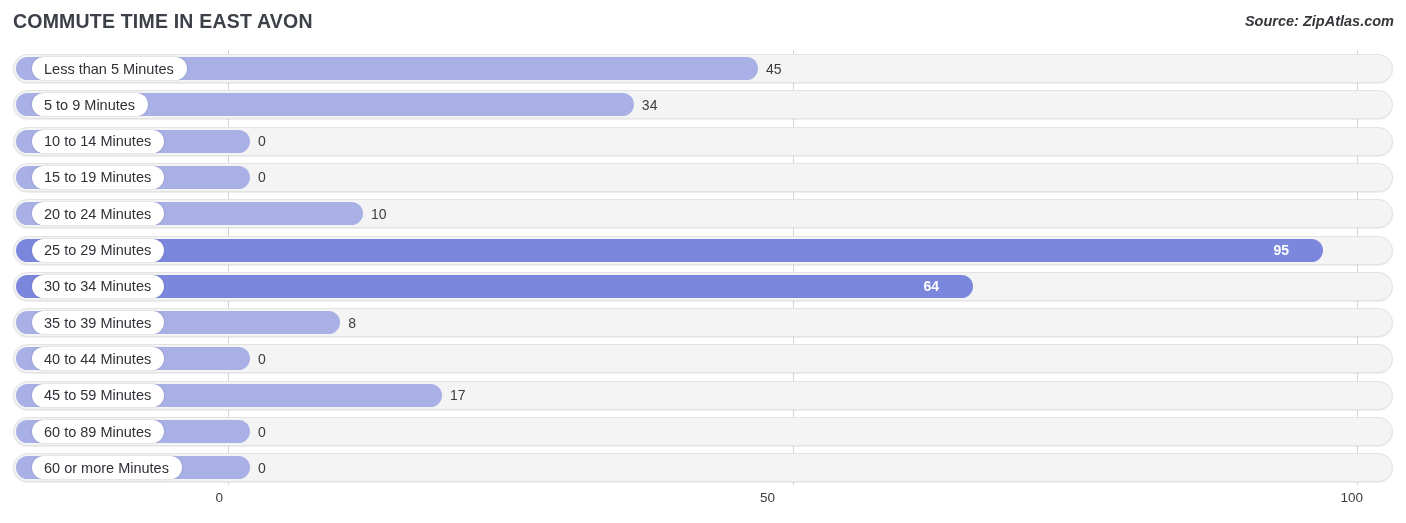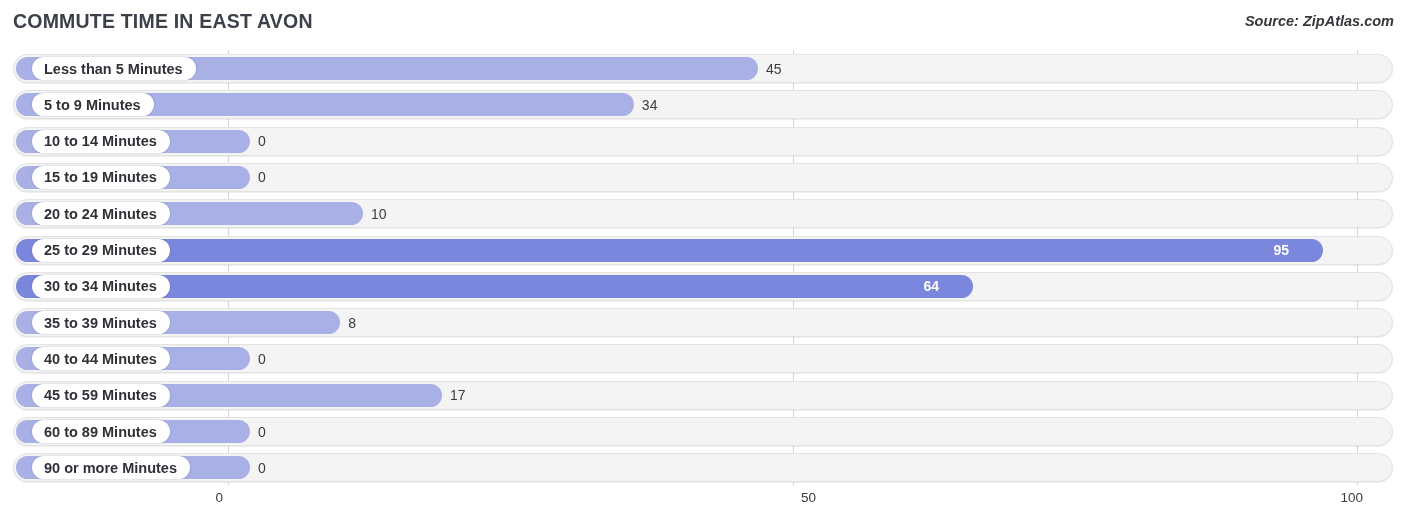--- a/index.html
+++ b/index.html
@@ -93,7 +93,6 @@
     font-size: 14.5px;
     color: #2f3136;
     white-space: nowrap;
-    font-weight: bold;
   }
 
   .bar-value-out {

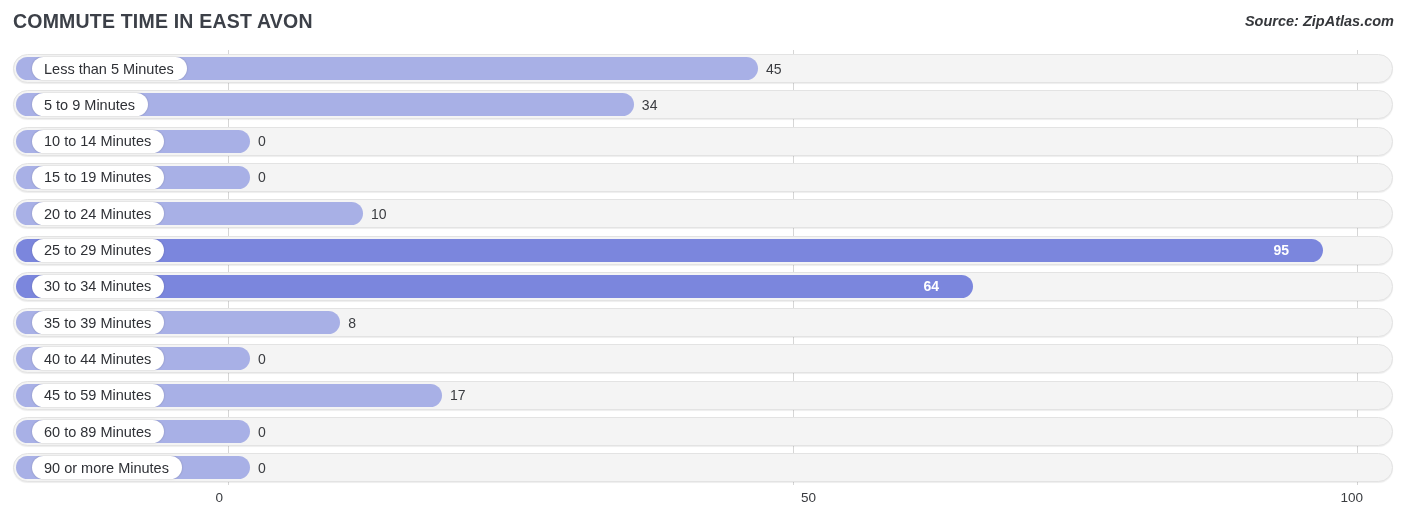--- a/index.html
+++ b/index.html
@@ -214,7 +214,7 @@
       <div class="bar-row" style="top: 403.3px;">
         <div class="bar-track"></div>
         <div class="bar-fill" style="width: 234px; background: rgb(168, 176, 230);"></div>
-        <div class="bar-label-pill">90 or more Minutes</div>
+        <div class="bar-label-pill">60 or more Minutes</div>
         <div class="bar-value-out" style="left: 245px;">0</div>
       </div>
     </div>

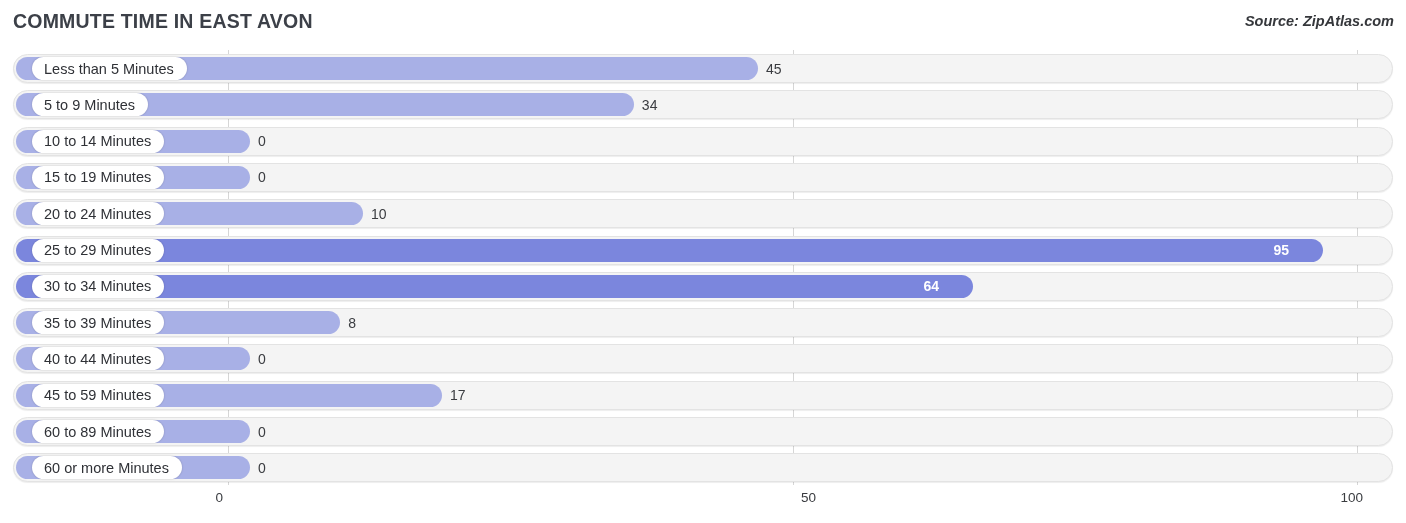--- a/index.html
+++ b/index.html
@@ -221,7 +221,7 @@
 
   <div id="x-axis">
       <div class="tick-label" style="left: 223px;">0</div>
-      <div class="tick-label" style="left: 816px;">50</div>
+      <div class="tick-label" style="left: 775px;">50</div>
       <div class="tick-label" style="left: 1352px; margin-left: 11px;">100</div>
     </div>
 

